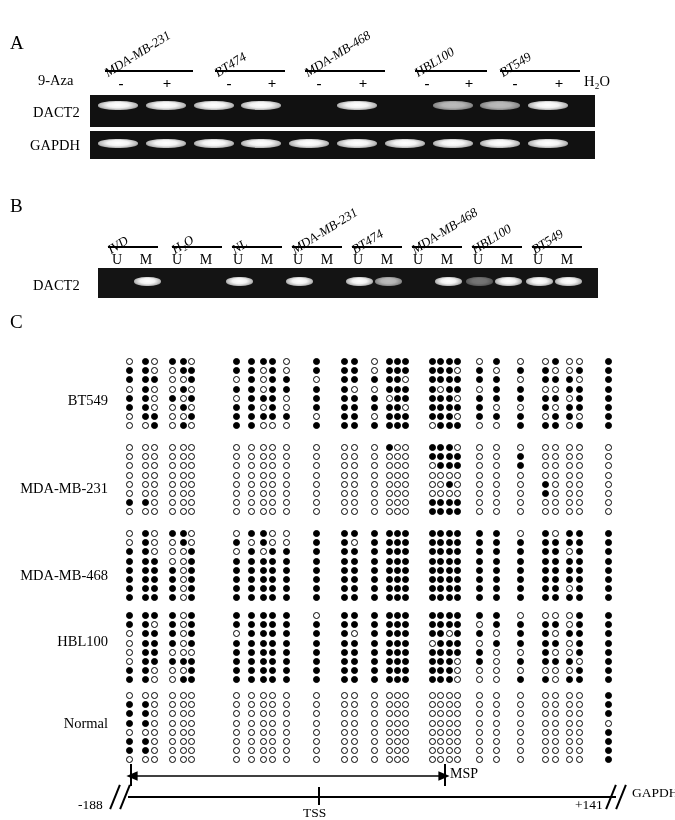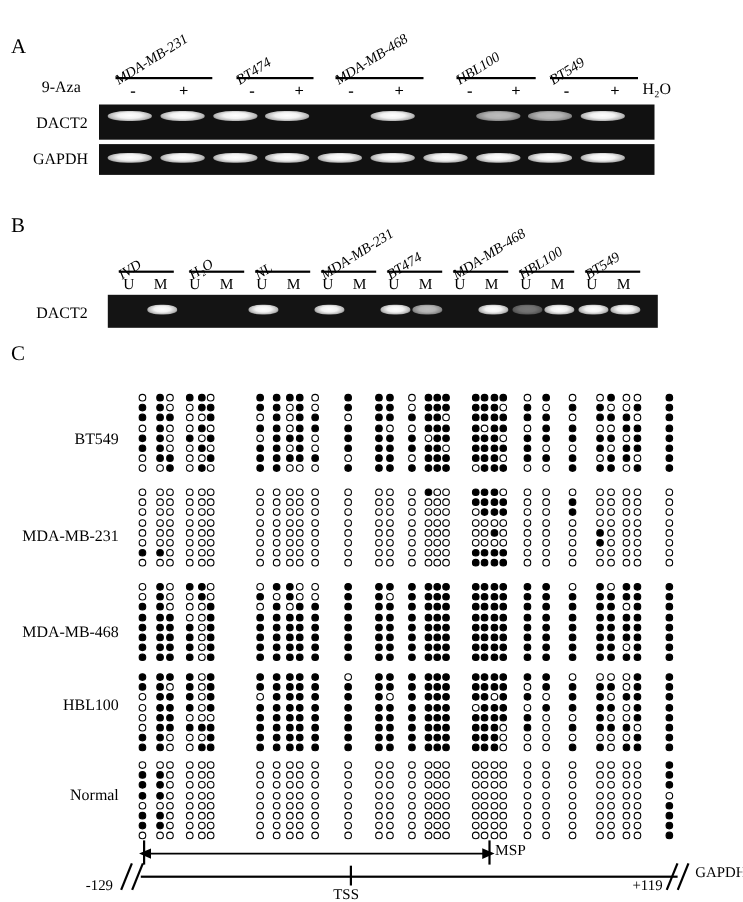--- a/index.html
+++ b/index.html
@@ -1392,7 +1392,7 @@
 <div class="abs slash" style="left:610px;top:784px;"></div>
 <div class="abs slash" style="left:620px;top:784px;"></div>
 
-<div class="abs ax-text" style="left:78px;top:798px;">-129</div>
+<div class="abs ax-text" style="left:78px;top:798px;">-188</div>
 <div class="abs ax-text" style="left:303px;top:806px;">TSS</div>
 <div class="abs ax-text" style="left:575px;top:798px;">+119</div>
 <div class="abs ax-text" style="left:632px;top:786px;">GAPDH</div>

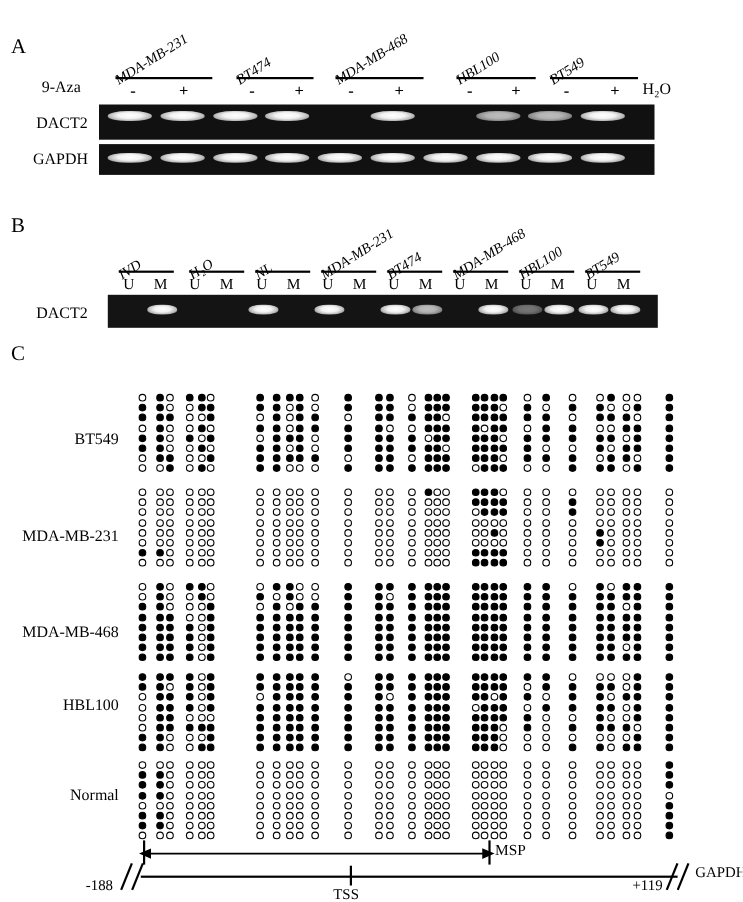--- a/index.html
+++ b/index.html
@@ -1394,7 +1394,7 @@
 
 <div class="abs ax-text" style="left:78px;top:798px;">-188</div>
 <div class="abs ax-text" style="left:303px;top:806px;">TSS</div>
-<div class="abs ax-text" style="left:575px;top:798px;">+119</div>
+<div class="abs ax-text" style="left:575px;top:798px;">+141</div>
 <div class="abs ax-text" style="left:632px;top:786px;">GAPDH</div>
 
 </body></html>

